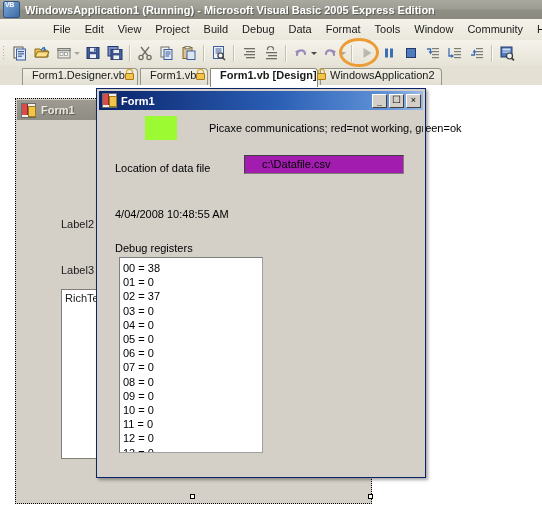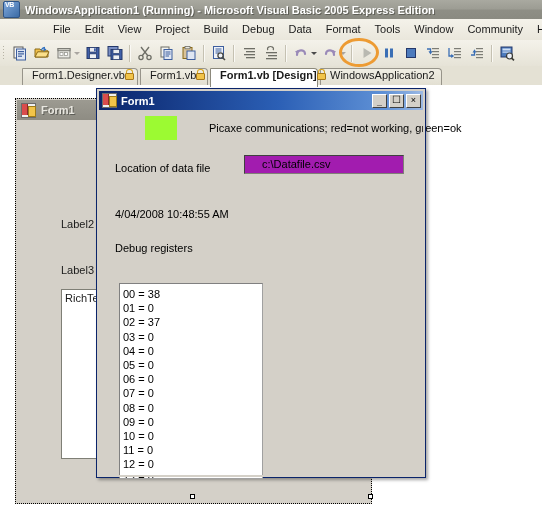--- a/index.html
+++ b/index.html
@@ -216,7 +216,7 @@
     background:#ffffff;
     border:1px solid #a0a0a0; border-top-color:#808080; border-left-color:#808080;
     box-sizing:border-box;
-    padding:3px 0 0 3px; overflow:hidden;margin-top:26px;
+    padding:3px 0 0 3px; overflow:hidden;
   }
   .regline {
     font-size:11px; color:#000000; line-height:14.2px;

